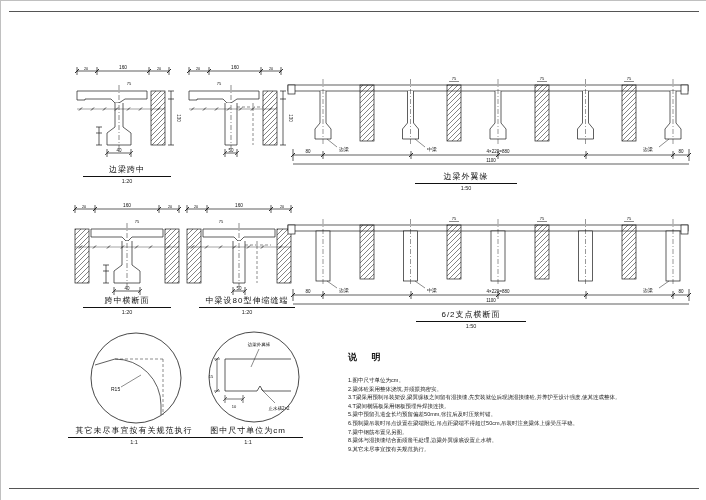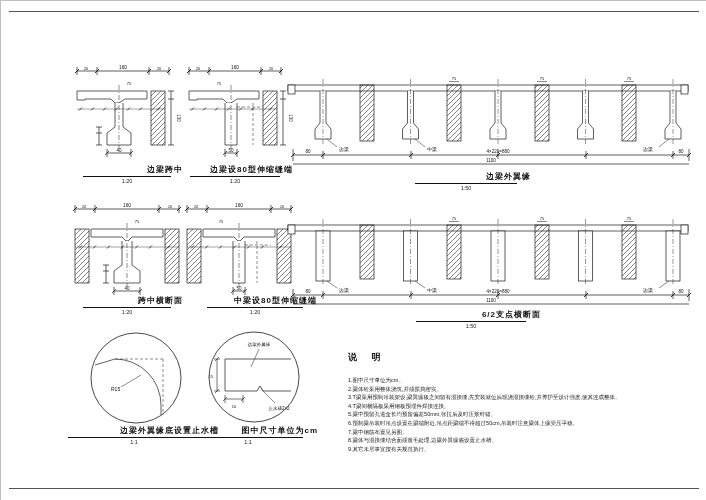--- a/index.html
+++ b/index.html
@@ -7,7 +7,7 @@
           font-family:"Liberation Sans","DejaVu Sans",sans-serif;color:#111;overflow:hidden;}
   .frame-line{position:absolute;left:8px;width:690px;height:1px;background:#555;}
   .fig-label{position:absolute;text-align:center;}
-  .fig-title{font-size:8px;font-weight:bold;letter-spacing:1px;white-space:nowrap;color:#111;text-align:right;}
+  .fig-title{font-size:8px;font-weight:normal;letter-spacing:1px;white-space:nowrap;color:#111;}
   .fig-rule{height:0;border-top:1.2px solid #111;margin:1px auto 1px;width:78%;}
   .fig-scale{font-size:5.5px;color:#222;}
   .notes{position:absolute;left:347px;top:350px;width:352px;}

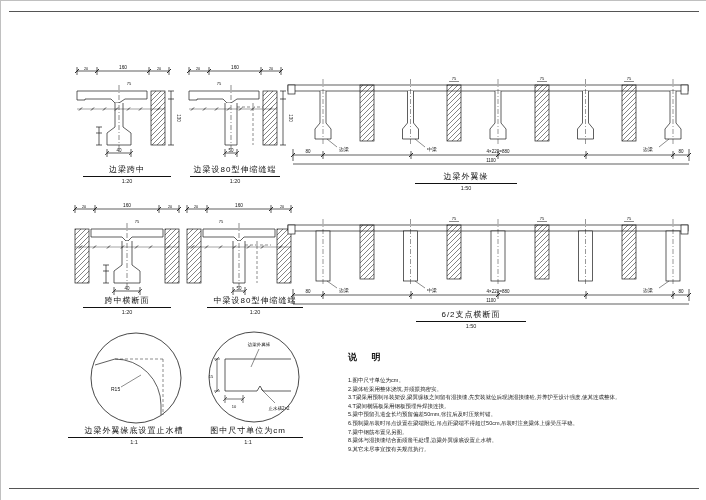--- a/index.html
+++ b/index.html
@@ -83,11 +83,6 @@
     <text x="106" y="57" font-size="4.5" text-anchor="middle" transform="rotate(90 106 57)">130</text>
     <text x="48" y="90.5" font-size="4.5" text-anchor="middle">50</text>
   </svg>
-  <div class="fig-label" style="left:176px;top:163px;width:116px">
-    <div class="fig-title">边梁设80型伸缩缝端</div>
-    <div class="fig-rule"></div>
-    <div class="fig-scale">1:20</div>
-  </div>
 
   <svg width="412" height="108" viewBox="0 0 412 108" style="left:282px;top:64px">
     <defs>

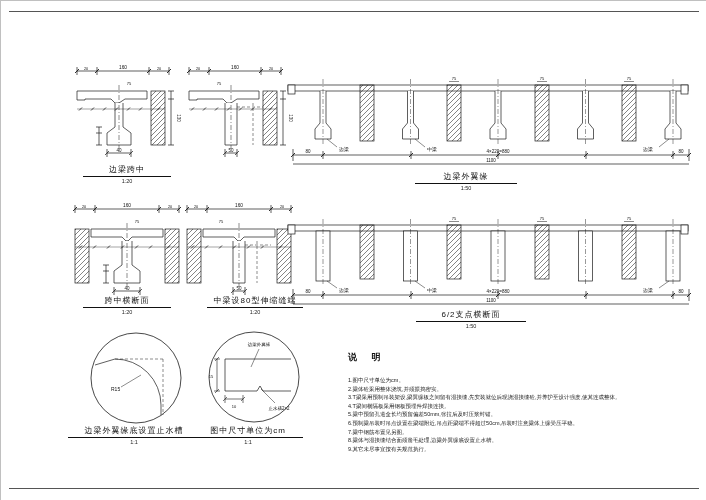--- a/index.html
+++ b/index.html
@@ -184,7 +184,7 @@
     <text x="38" y="24" font-size="4" text-anchor="middle">75</text>
     <text x="56" y="90.5" font-size="4.5" text-anchor="middle">50</text>
   </svg>
-  <div class="fig-label" style="left:192px;top:294px;width:124px">
+  <div class="fig-label" style="left:184px;top:294px;width:124px">
     <div class="fig-title">中梁设80型伸缩缝端</div>
     <div class="fig-rule"></div>
     <div class="fig-scale">1:20</div>

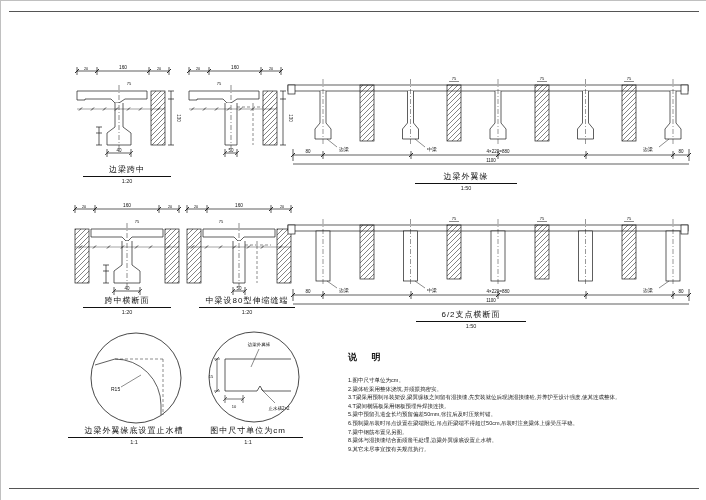--- a/index.html
+++ b/index.html
@@ -245,7 +245,7 @@
     <text x="30" y="62" font-size="5">R15</text>
   </svg>
   <div class="fig-label" style="left:48px;top:424px;width:170px">
-    <div class="fig-title">边梁外翼缘底设置止水槽</div>
+    <div class="fig-title">其它未尽事宜按有关规范执行</div>
     <div class="fig-rule"></div>
     <div class="fig-scale">1:1</div>
   </div>

